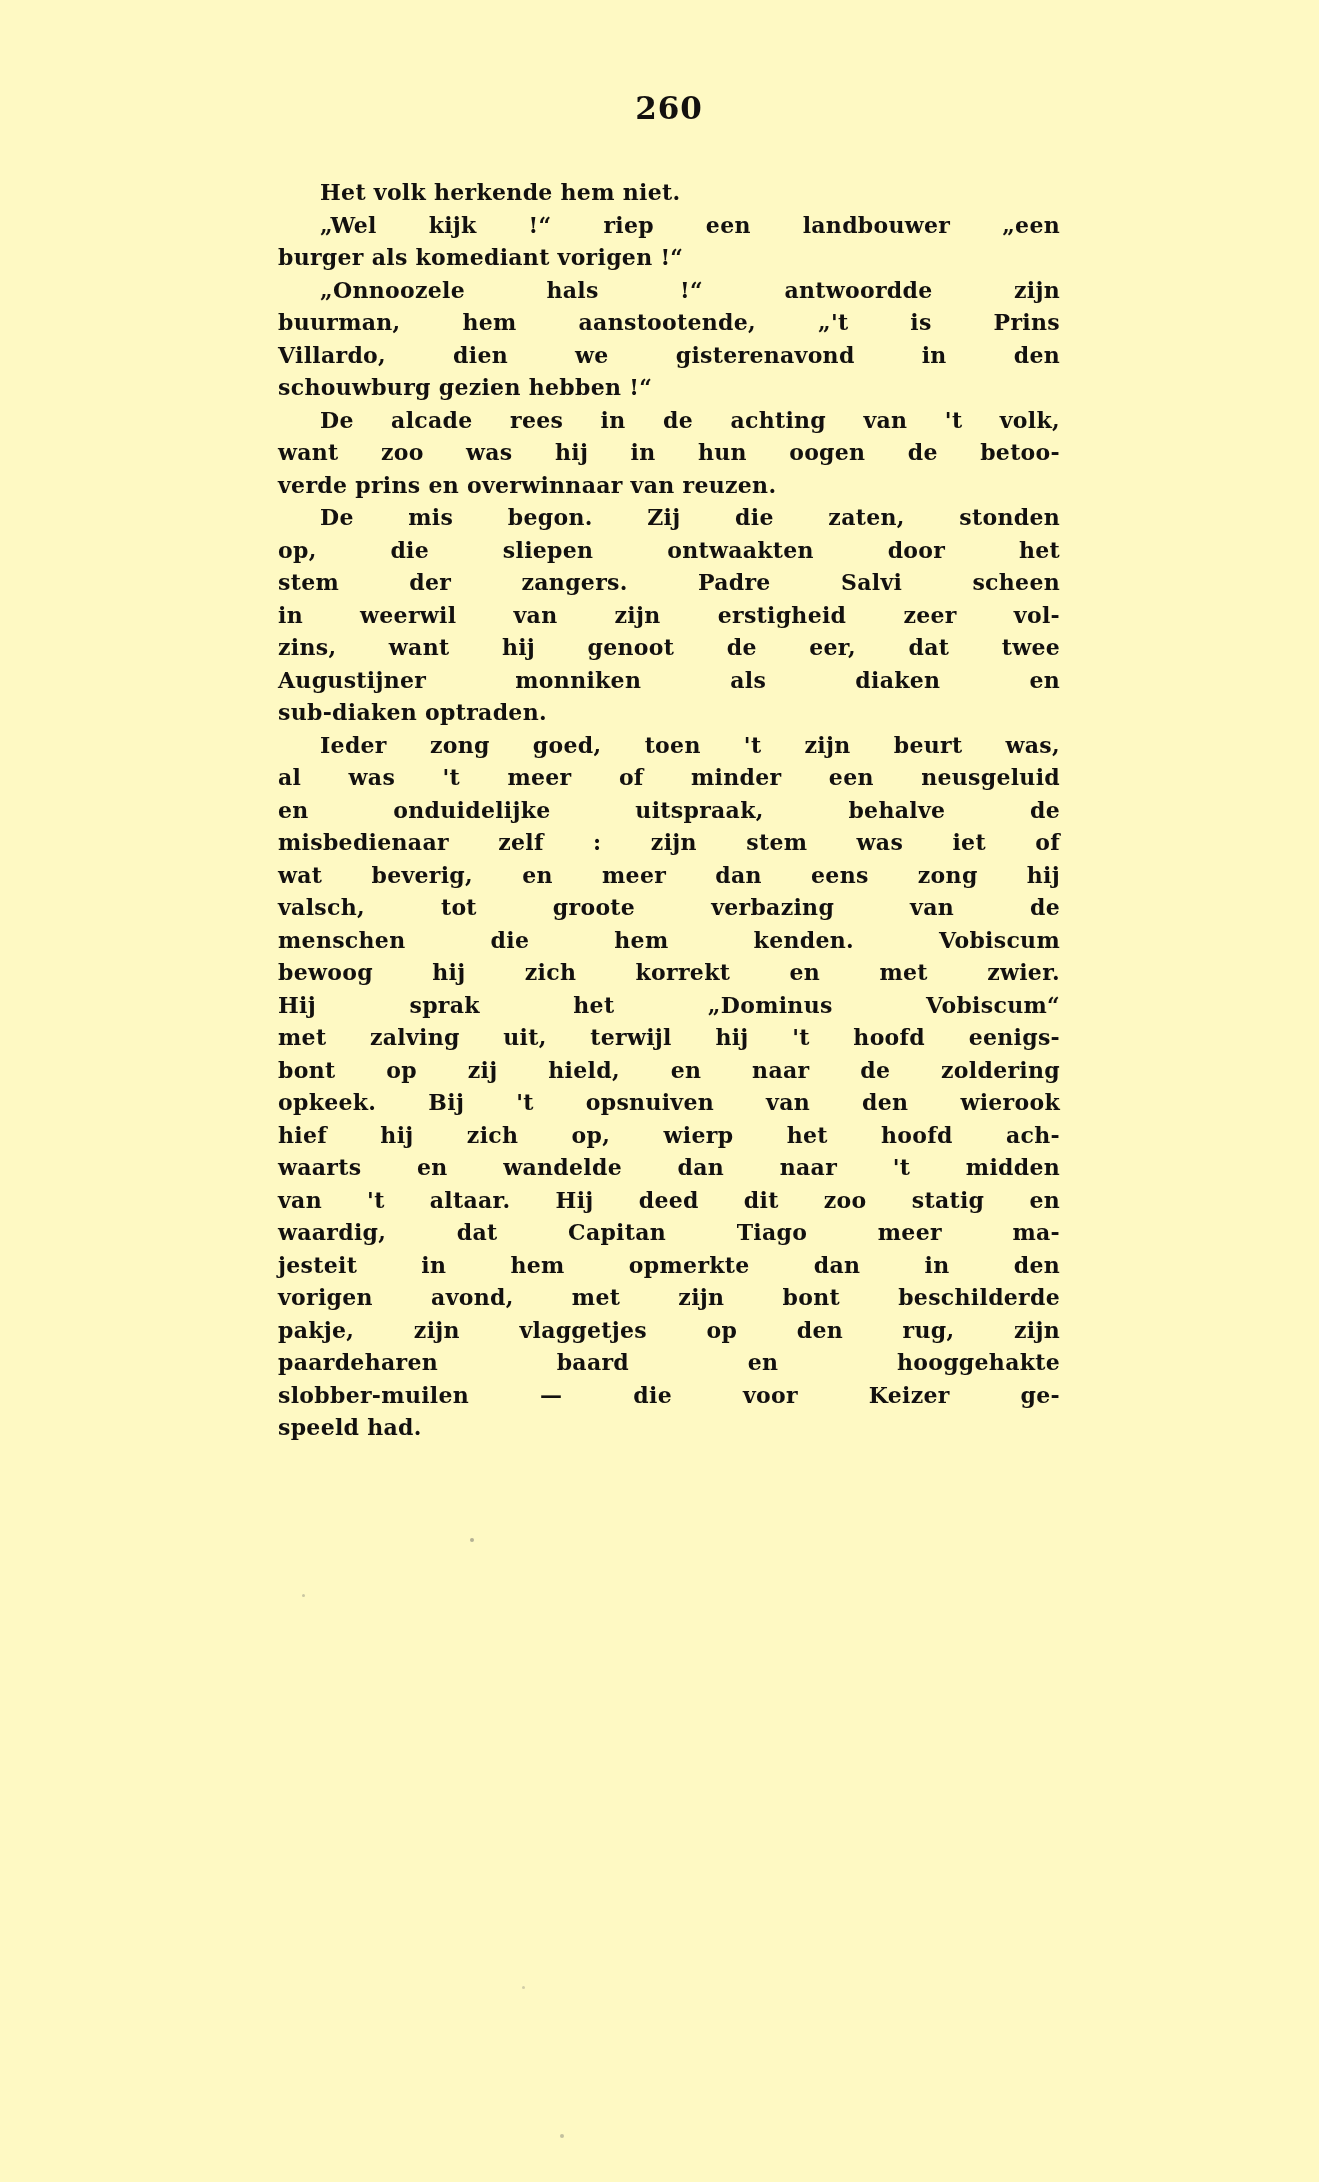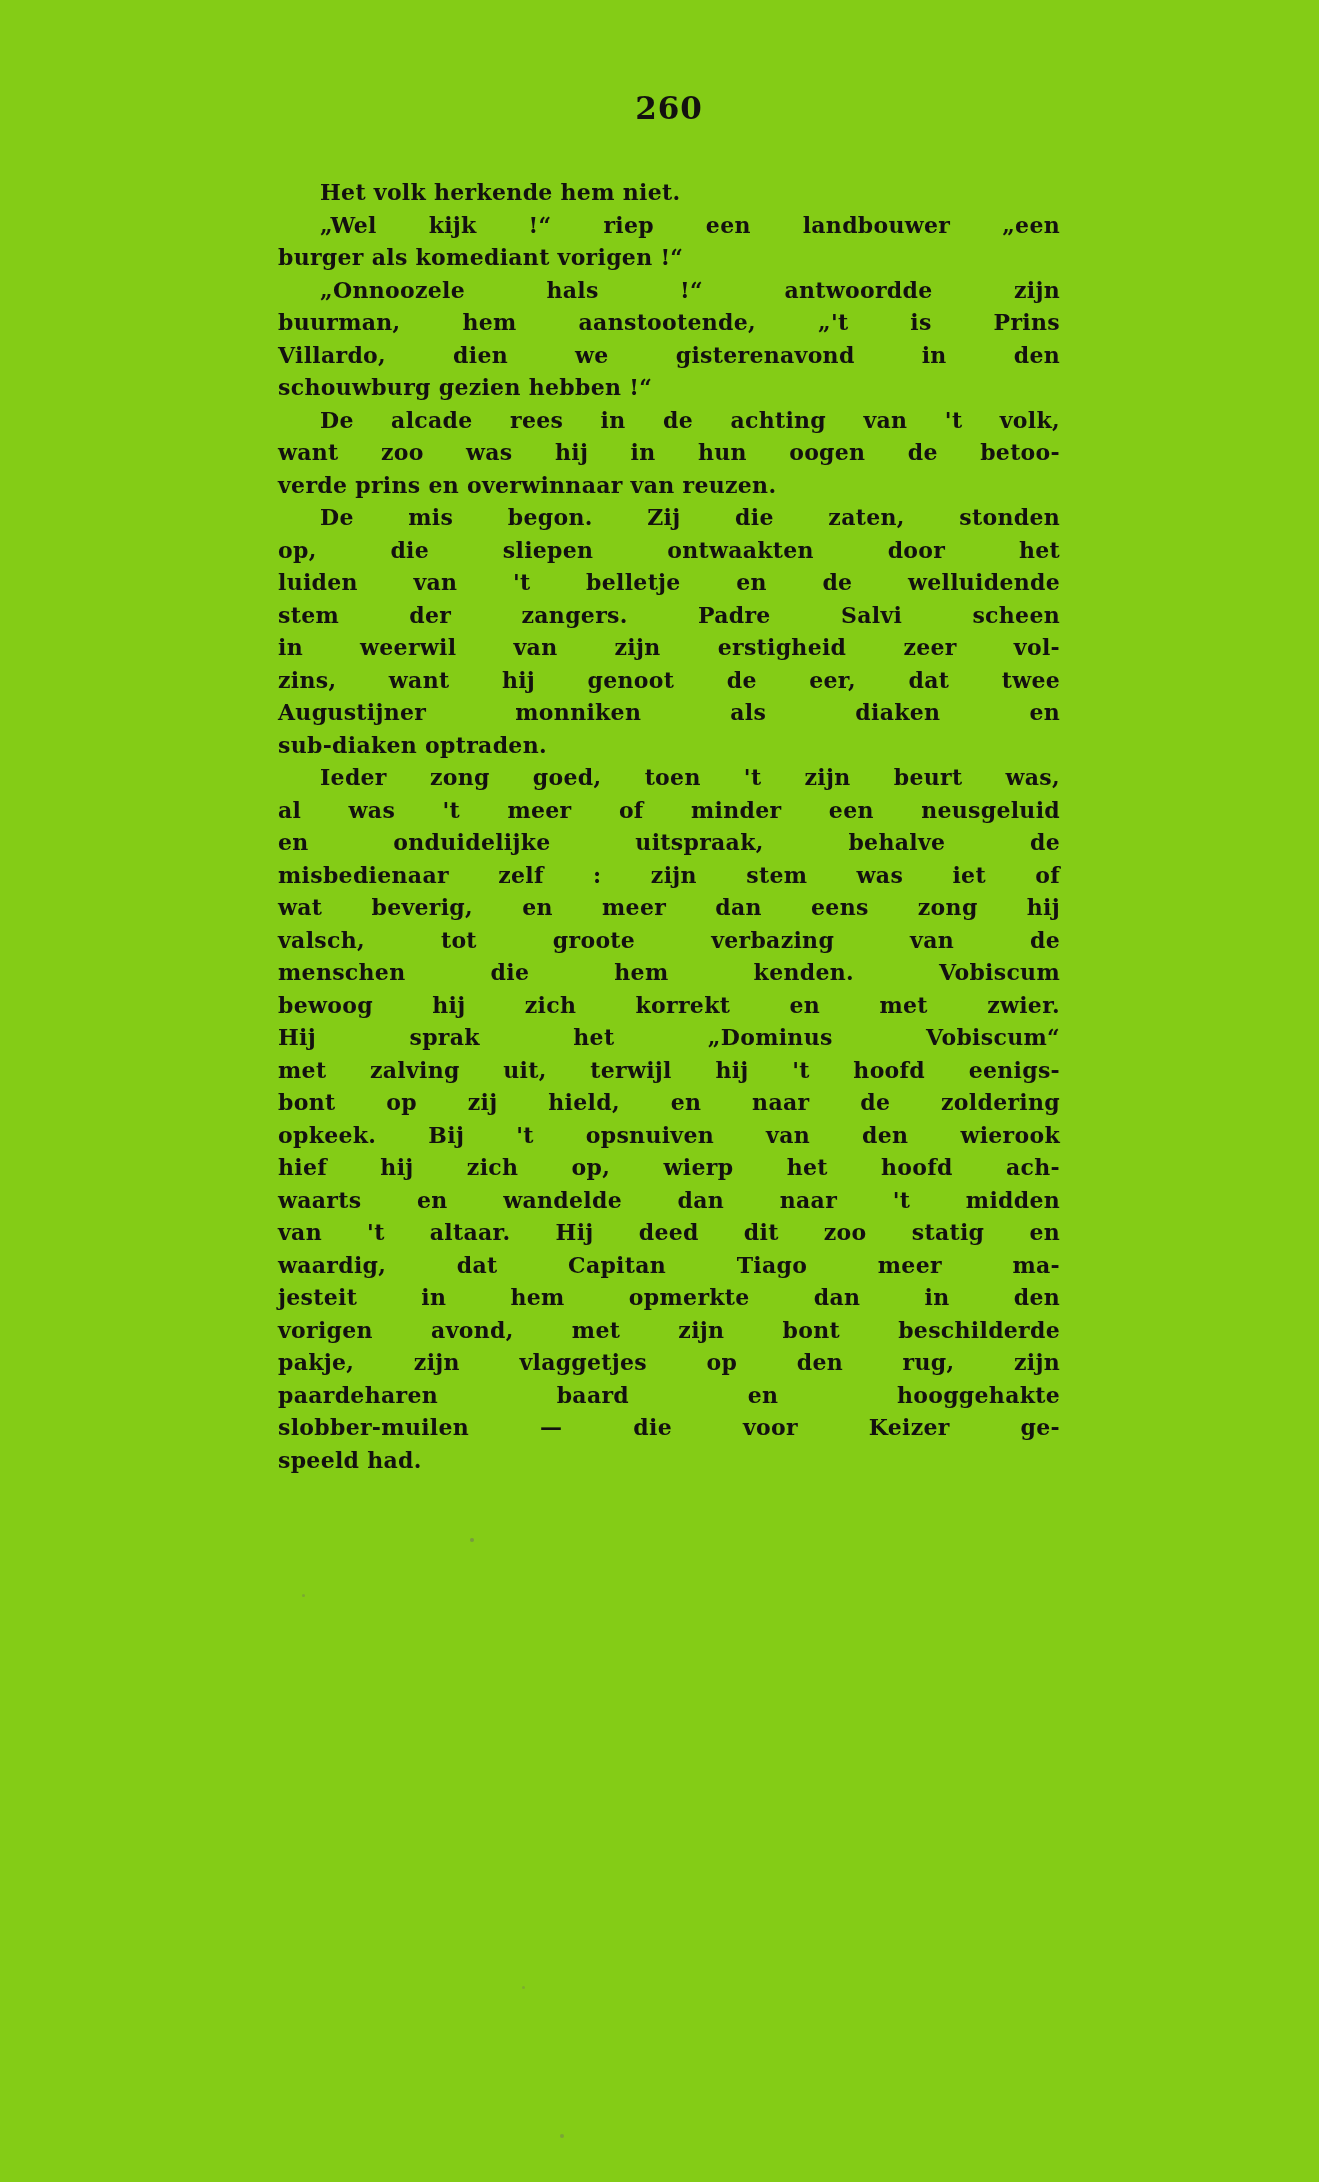--- a/index.html
+++ b/index.html
@@ -13,7 +13,7 @@
     position: relative;
     width: 1319px;
     height: 2182px;
-    background: #84cc16;
+    background: #fef9c3;
     color: #13110f;
     overflow: hidden;
   }

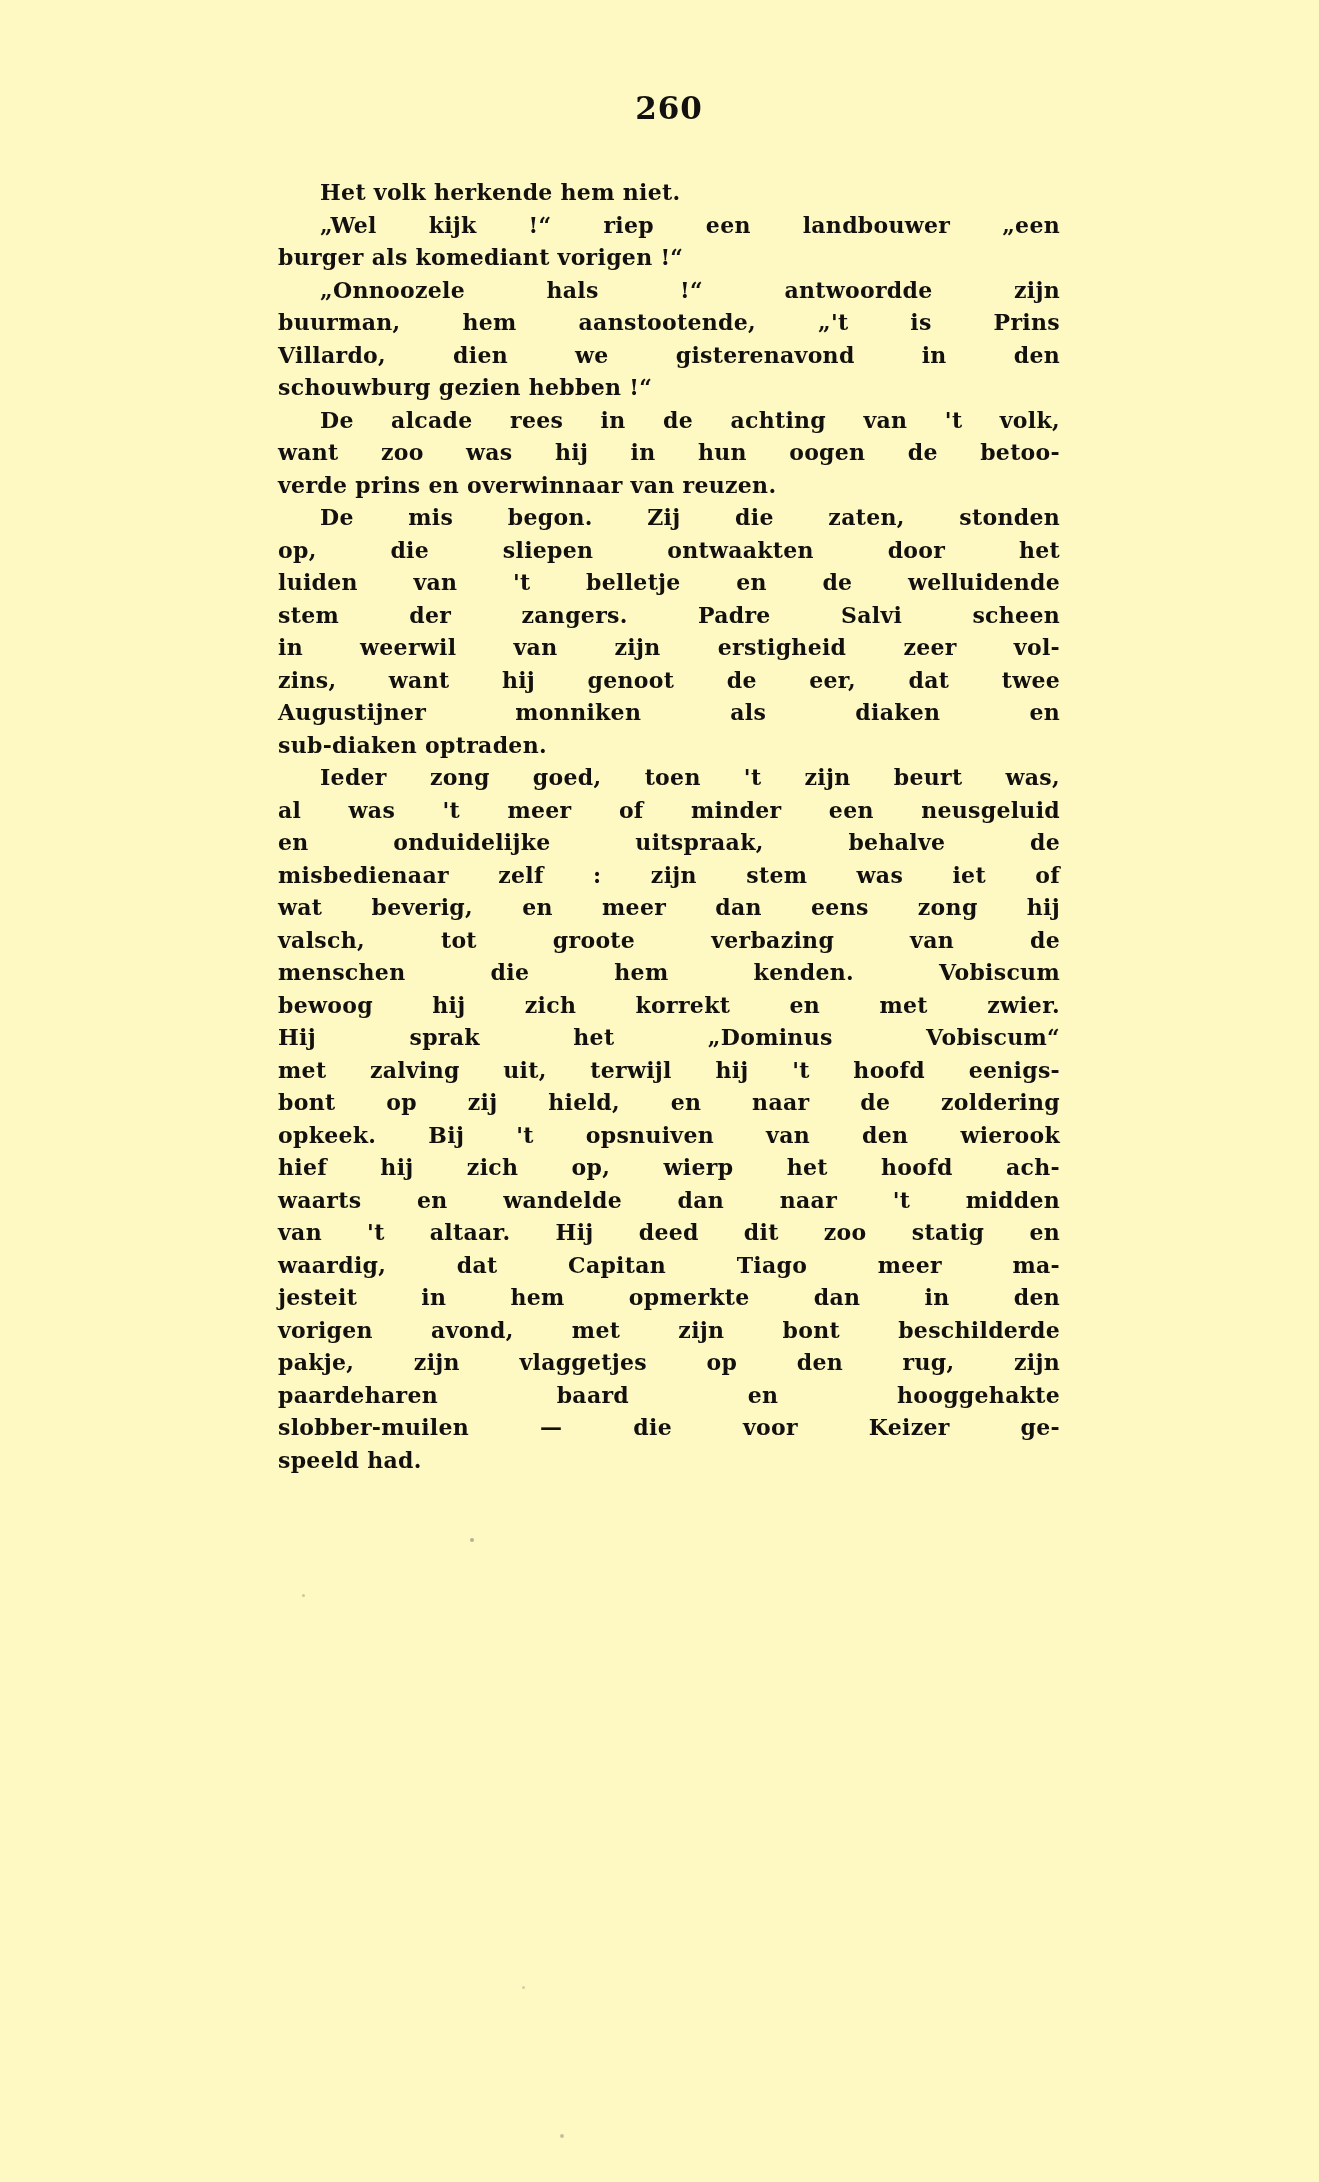--- a/index.html
+++ b/index.html
@@ -73,7 +73,6 @@
       <div class="line last">verde prins en overwinnaar van reuzen.</div>
       <div class="line indent">De mis begon. Zij die zaten, stonden</div>
       <div class="line">op, die sliepen ontwaakten door het</div>
-      <div class="line">luiden van 't belletje en de welluidende</div>
       <div class="line">stem der zangers. Padre Salvi scheen</div>
       <div class="line">in weerwil van zijn erstigheid zeer vol-</div>
       <div class="line">zins, want hij genoot de eer, dat twee</div>

